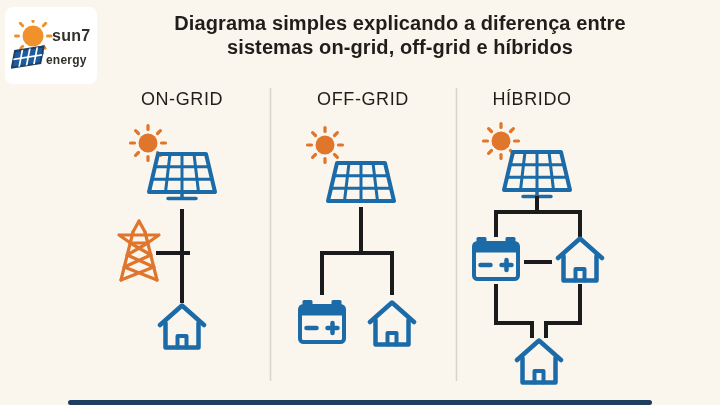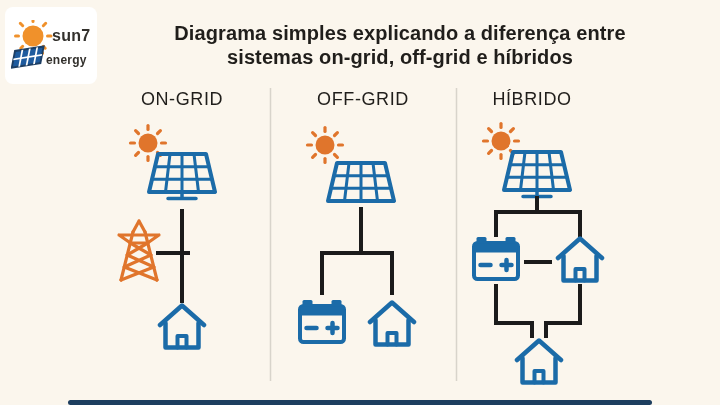--- a/index.html
+++ b/index.html
@@ -16,7 +16,7 @@
   .logo-text .l2{font-size:12px;margin-left:-6px;margin-top:10px;letter-spacing:.2px;}
   
   .title{
-    position:absolute;left:104px;right:24px;top:21px;text-align:center;
+    position:absolute;left:104px;right:24px;top:11px;text-align:center;
     color:var(--text,#201e1b);font-size:20px;font-weight:700;line-height:1.22;letter-spacing:.1px;
   }
   .title span{display:block;}

